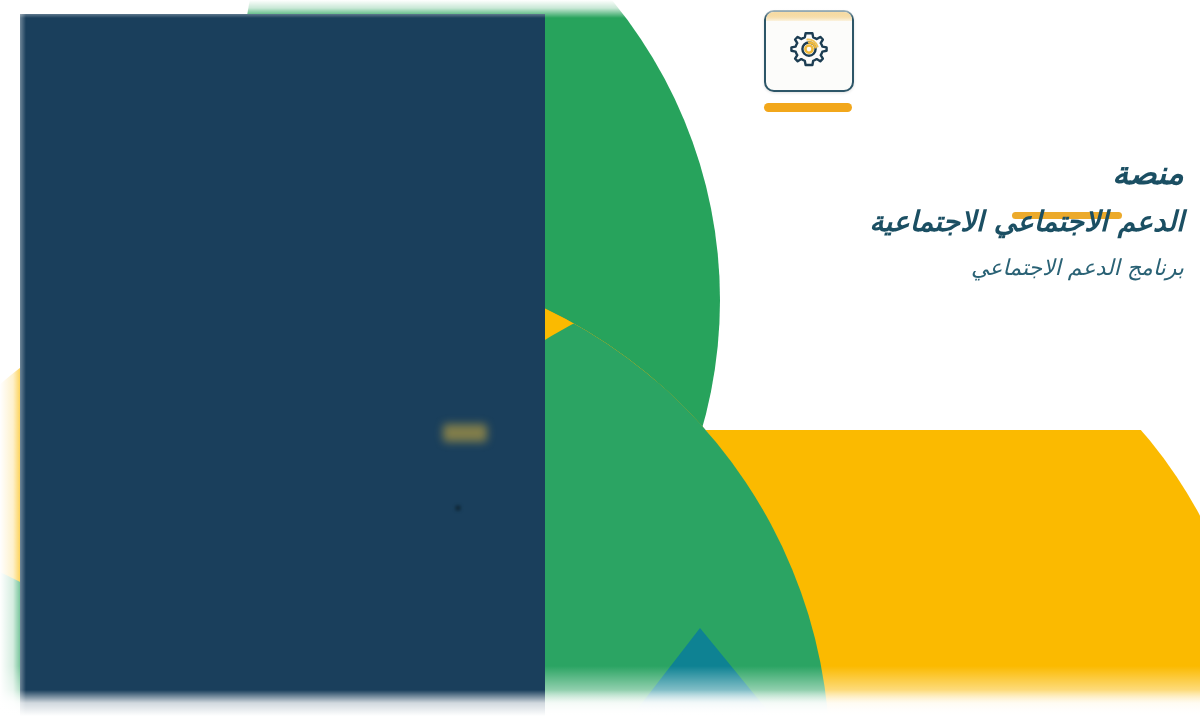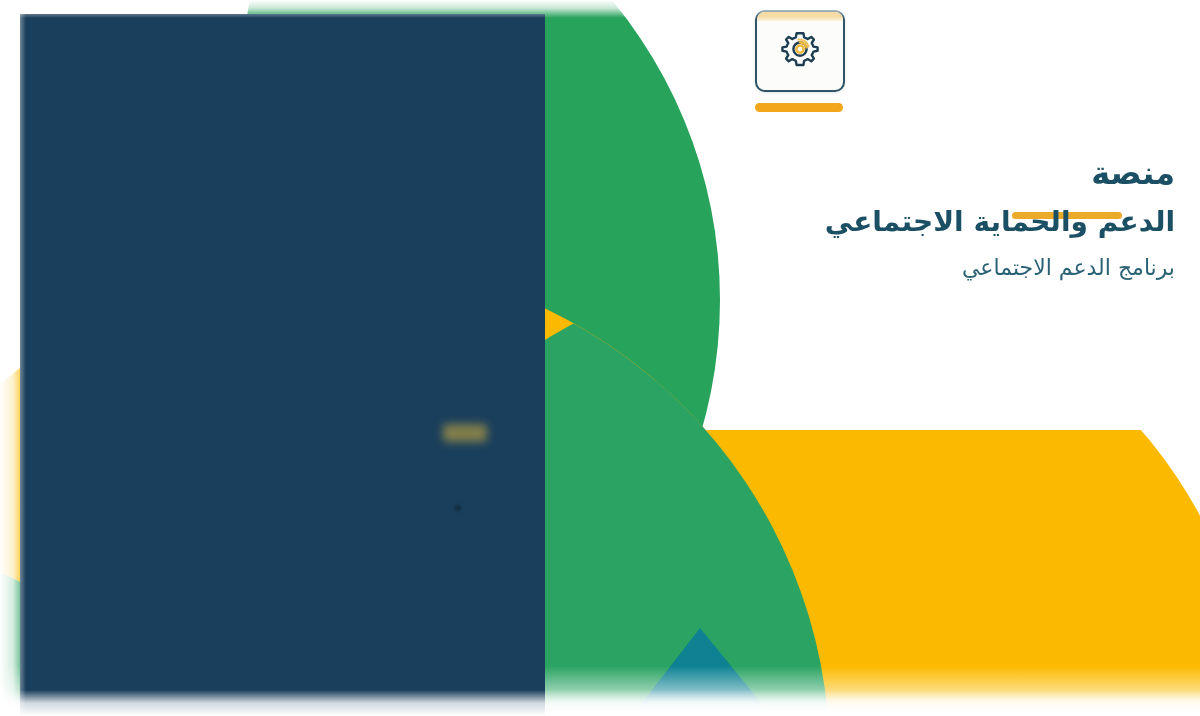--- a/index.html
+++ b/index.html
@@ -110,11 +110,12 @@
   
   .brand {
     position:absolute;
-    right:25px;
+    right:16px;
     top:10px;
     width:420px;
     direction:rtl;
     z-index:5;
+    font-style:italic;
   }
   .logo-wrap {
     display:flex;

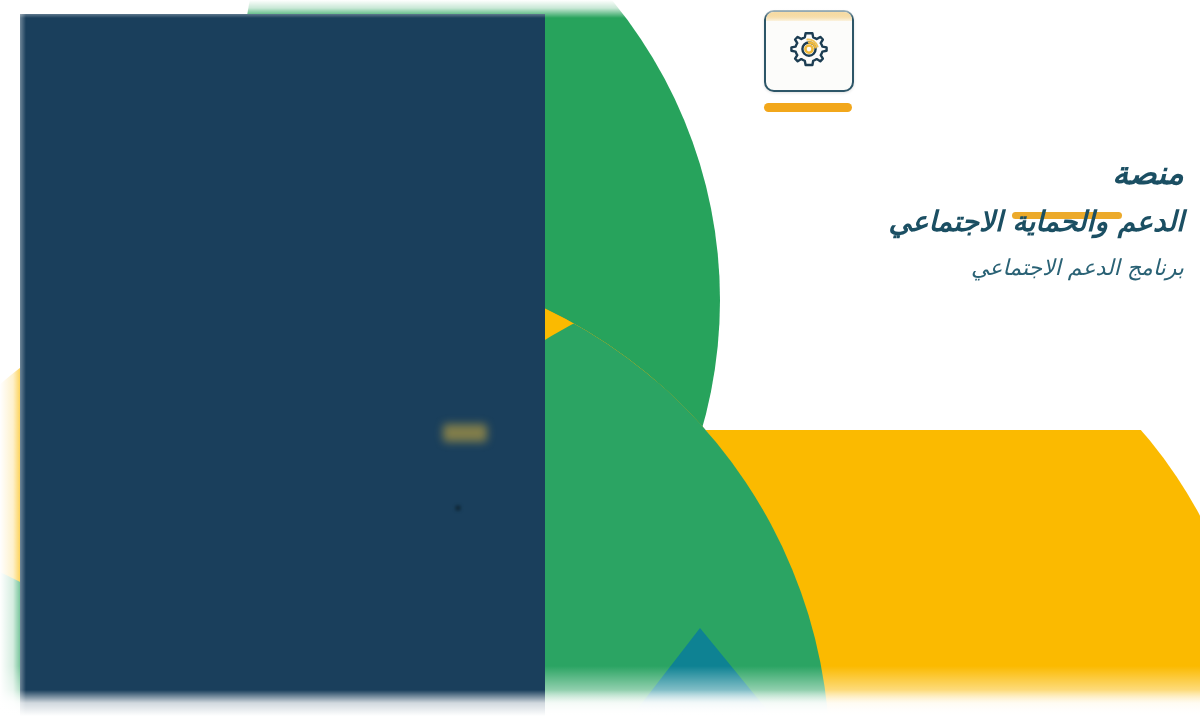--- a/index.html
+++ b/index.html
@@ -292,7 +292,7 @@
 
     <div class="brand-text">
       <div class="brand-line-1">منصة</div>
-      <div class="brand-line-2">الدعم والحماية الاجتماعي</div>
+      <div class="brand-line-2">الدعم الاجتماعي الاجتماعية</div>
       <div class="brand-line-3">برنامج الدعم الاجتماعي</div>
     </div>
   </div>

